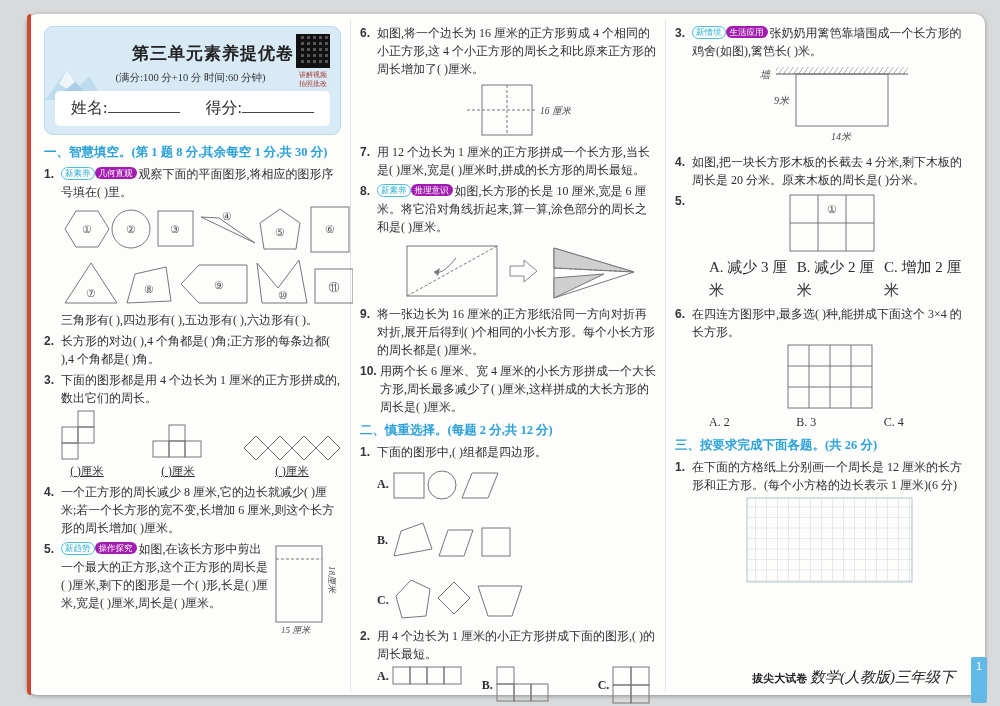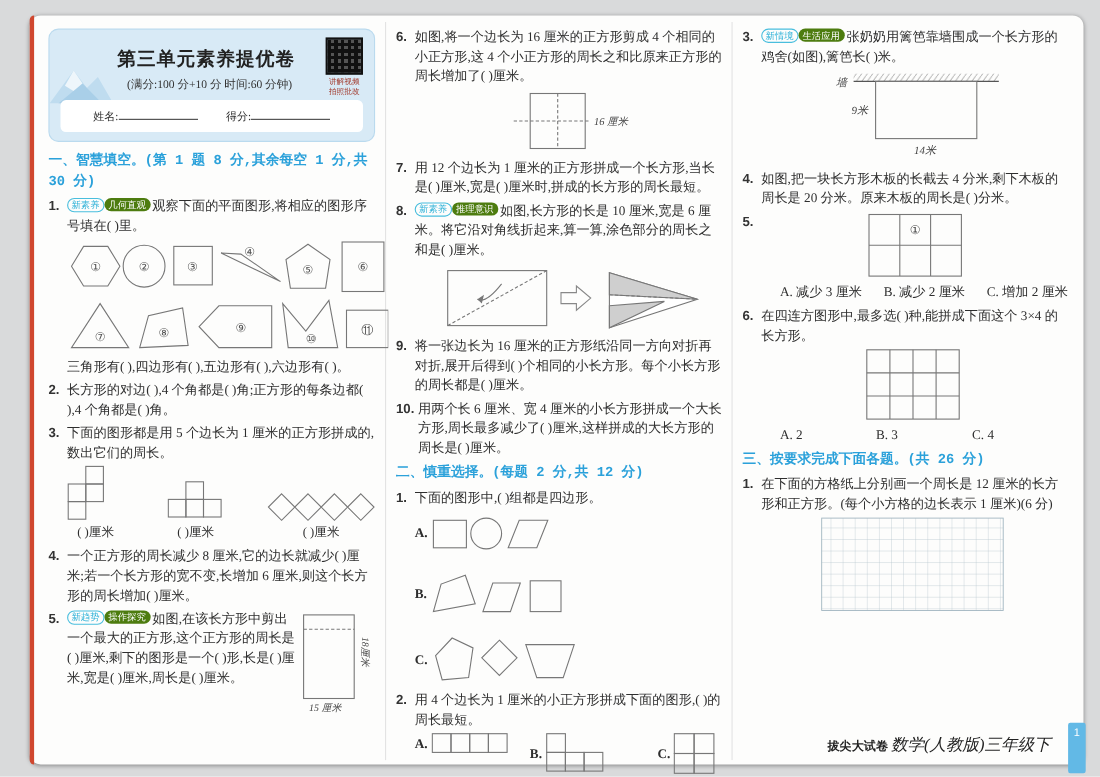--- a/index.html
+++ b/index.html
@@ -26,7 +26,7 @@
   .q{position:relative;padding-left:17px;margin-bottom:3px;}
   .q .num{position:absolute;left:0;top:0;font-weight:bold;font-family:"Liberation Sans",sans-serif;color:#333;}
   .tag-o{display:inline-block;border:1px solid #49bedd;color:#2fb2d8;border-radius:8px;font-size:8.5px;line-height:11px;padding:0 3px;font-family:"Liberation Sans",sans-serif;vertical-align:2px;}
-  .tag-s{display:inline-block;background:#4d7c0f;color:#fff;border-radius:8px;font-size:8.5px;line-height:12px;padding:0 4px;font-family:"Liberation Sans",sans-serif;vertical-align:2px;margin-right:2px;}
+  .tag-s{display:inline-block;background:#a21caf;color:#fff;border-radius:8px;font-size:8.5px;line-height:12px;padding:0 4px;font-family:"Liberation Sans",sans-serif;vertical-align:2px;margin-right:2px;}
   .fig-c{text-align:center;margin:2px 0;}
   .fig-r{float:right;margin:0 0 2px 5px;}
   .f3{display:flex;justify-content:space-between;align-items:flex-end;margin:2px 0 1px;}

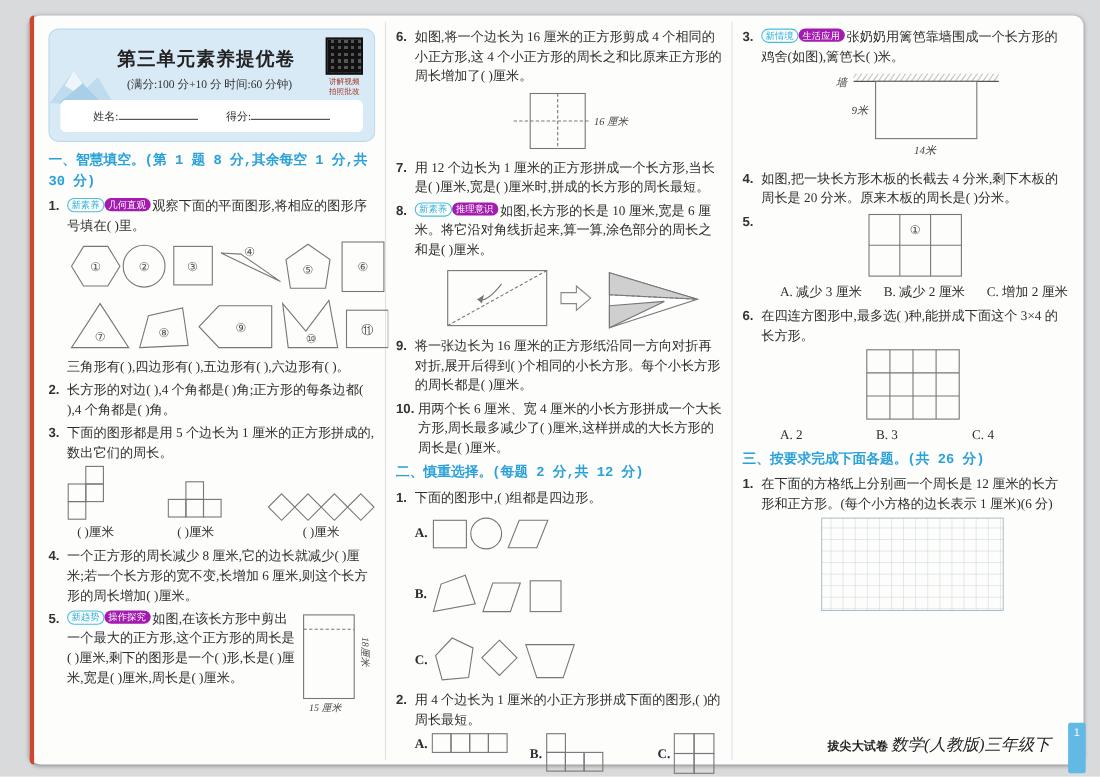--- a/index.html
+++ b/index.html
@@ -11,7 +11,7 @@
   .col+.col{border-left:1px solid #e3e3e3;}
   
   .head-card{background:#d8eaf6;border:1px solid #badaee;border-radius:9px;padding:10px 10px 8px;position:relative;margin:2px 0 8px;overflow:hidden;}
-  .hc-title{text-align:center;font-weight:bold;font-size:17px;letter-spacing:1px;color:#222;margin:4px 36px 2px 26px;}
+  .hc-title{text-align:right;font-weight:bold;font-size:17px;letter-spacing:1px;color:#222;margin:4px 36px 2px 26px;}
   .hc-sub{text-align:center;font-size:10.5px;color:#333;margin:3px 30px 6px 26px;}
   .qr{position:absolute;right:7px;top:7px;width:40px;text-align:center;}
   .qr-box{width:34px;height:34px;margin:0 auto;background:

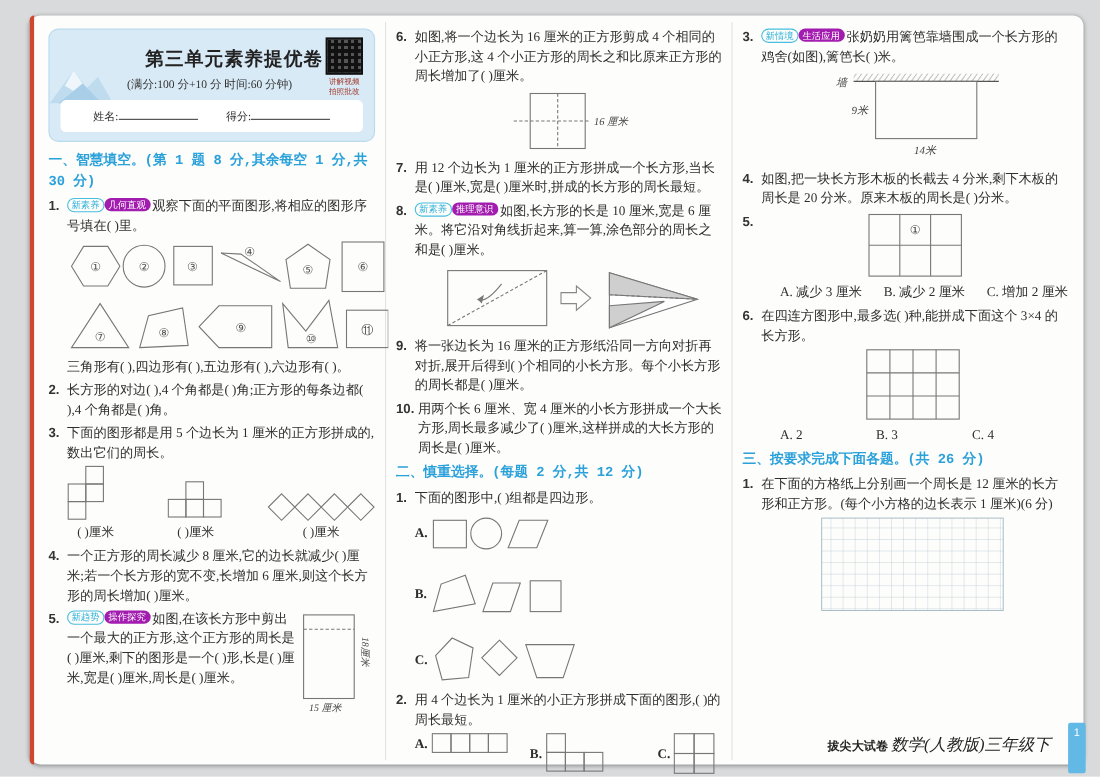--- a/index.html
+++ b/index.html
@@ -19,7 +19,7 @@
     repeating-linear-gradient(90deg,#111 0 3px,#555 3px 6px);border:2px solid #111;box-sizing:border-box;}
   .qr-cap{font-size:7px;color:#a23b2e;line-height:1.3;margin-top:2px;font-family:"Liberation Sans",sans-serif;}
   .mountain{position:absolute;left:0;bottom:34px;width:70px;height:40px;}
-  .name-row{background:#fff;border-radius:5px;margin-top:4px;padding:5px 10px 6px;display:flex;justify-content:center;gap:26px;font-size:10px;position:relative;}
+  .name-row{background:#fff;border-radius:5px;margin-top:4px;padding:5px 10px 6px;display:flex;justify-content:center;gap:26px;font-size:16px;position:relative;}
   .blank-line{display:inline-block;width:72px;border-bottom:1px solid #444;height:12px;}
   
   .sec-h{color:#2ba1da;font-weight:bold;font-size:12.5px;font-family:Liberation Mono, monospace;margin:5px 0 3px;}

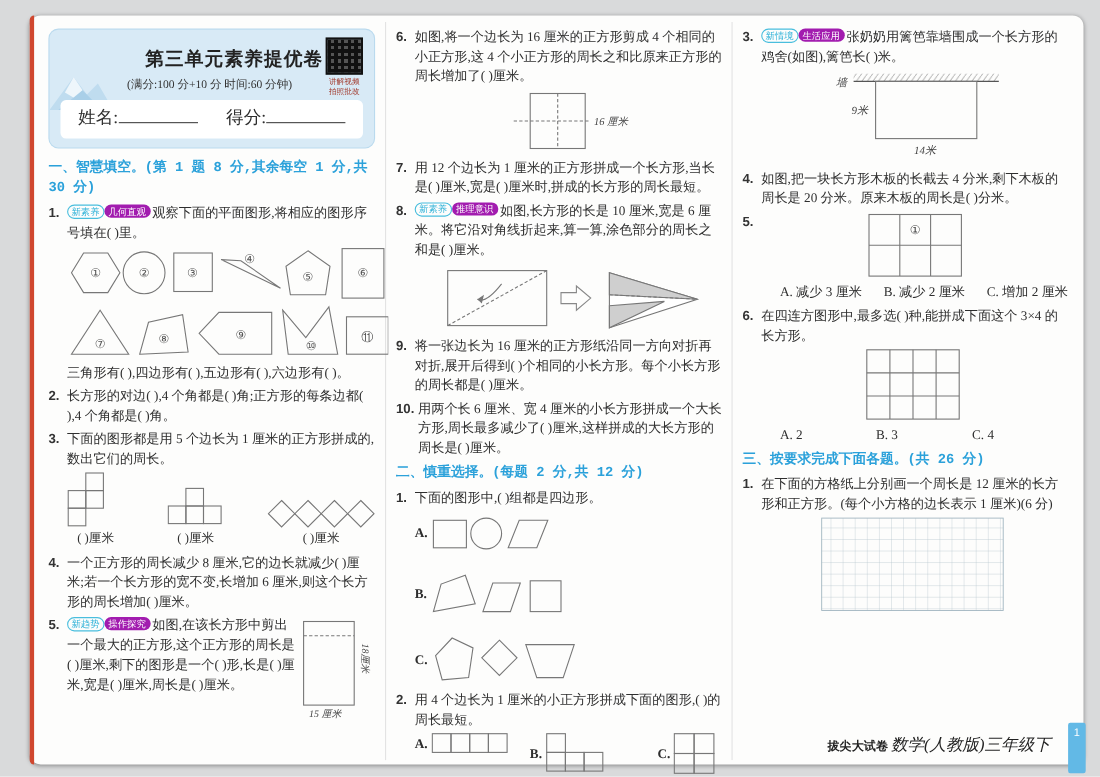--- a/index.html
+++ b/index.html
@@ -22,7 +22,7 @@
   .name-row{background:#fff;border-radius:5px;margin-top:4px;padding:5px 10px 6px;display:flex;justify-content:center;gap:26px;font-size:16px;position:relative;}
   .blank-line{display:inline-block;width:72px;border-bottom:1px solid #444;height:12px;}
   
-  .sec-h{color:#2ba1da;font-weight:bold;font-size:12.5px;font-family:Liberation Mono, monospace;margin:5px 0 3px;}
+  .sec-h{color:#2ba1da;font-weight:bold;font-size:12.5px;font-family:Liberation Serif, serif;margin:5px 0 3px;}
   .q{position:relative;padding-left:17px;margin-bottom:3px;}
   .q .num{position:absolute;left:0;top:0;font-weight:bold;font-family:"Liberation Sans",sans-serif;color:#333;}
   .tag-o{display:inline-block;border:1px solid #49bedd;color:#2fb2d8;border-radius:8px;font-size:8.5px;line-height:11px;padding:0 3px;font-family:"Liberation Sans",sans-serif;vertical-align:2px;}

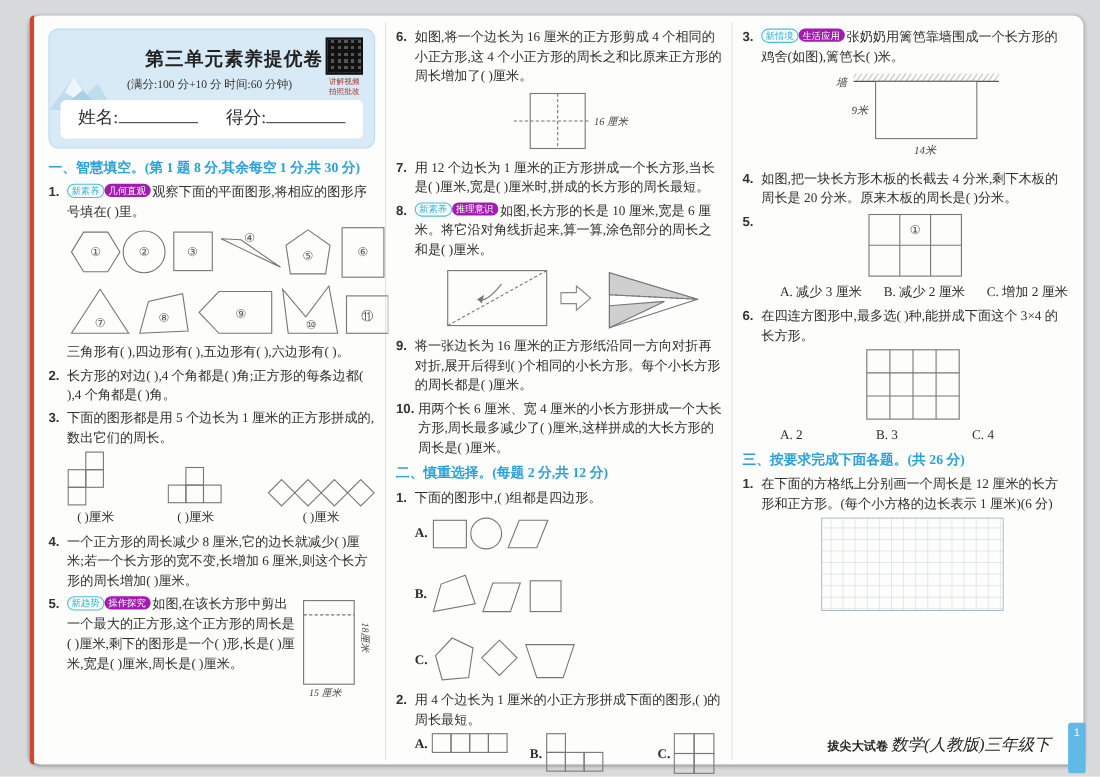--- a/index.html
+++ b/index.html
@@ -34,7 +34,7 @@
   .fi .cap{font-size:11.5px;}
   .opts{display:flex;padding-left:17px;margin:1px 0 4px;}
   .opts span{flex:1;}
-  .opts-tight{display:flex;padding-left:17px;margin:1px 0 4px;font-size:12px;justify-content:space-between;}
+  .opts-tight{display:flex;padding-left:17px;margin:1px 0 4px;font-size:15px;}
   .optrow{display:flex;align-items:center;gap:3px;}
   .optwrap{display:flex;gap:14px;align-items:flex-start;padding-left:17px;flex-wrap:wrap;}
   svg{display:inline-block;vertical-align:middle;}

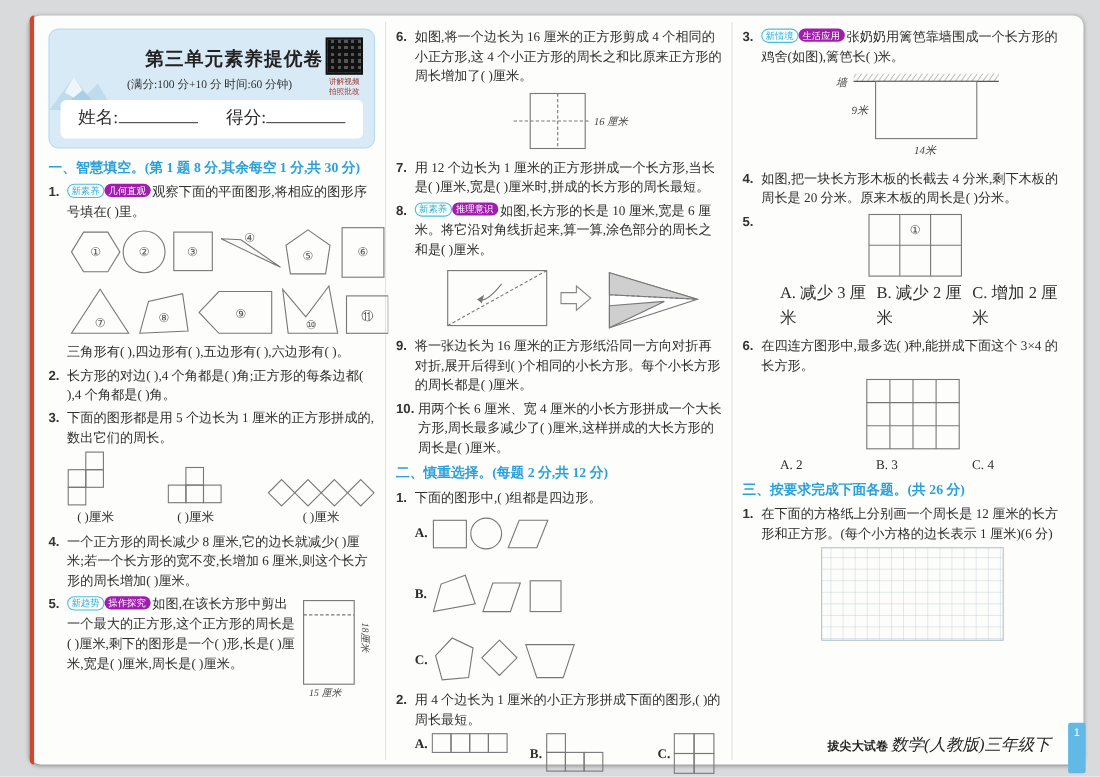--- a/index.html
+++ b/index.html
@@ -118,7 +118,7 @@
 
       <div class="q">
         <span class="num">3.</span>
-        <span>下面的图形都是用 5 个边长为 1 厘米的正方形拼成的,数出它们的周长。</span>
+        <span>下面的图形都是用 4 个边长为 1 厘米的正方形拼成的,数出它们的周长。</span>
         <div class="f3">
           <div class="fi">
             <svg width="52" height="54" viewBox="0 0 52 54" stroke="#777" fill="none" stroke-width="1">

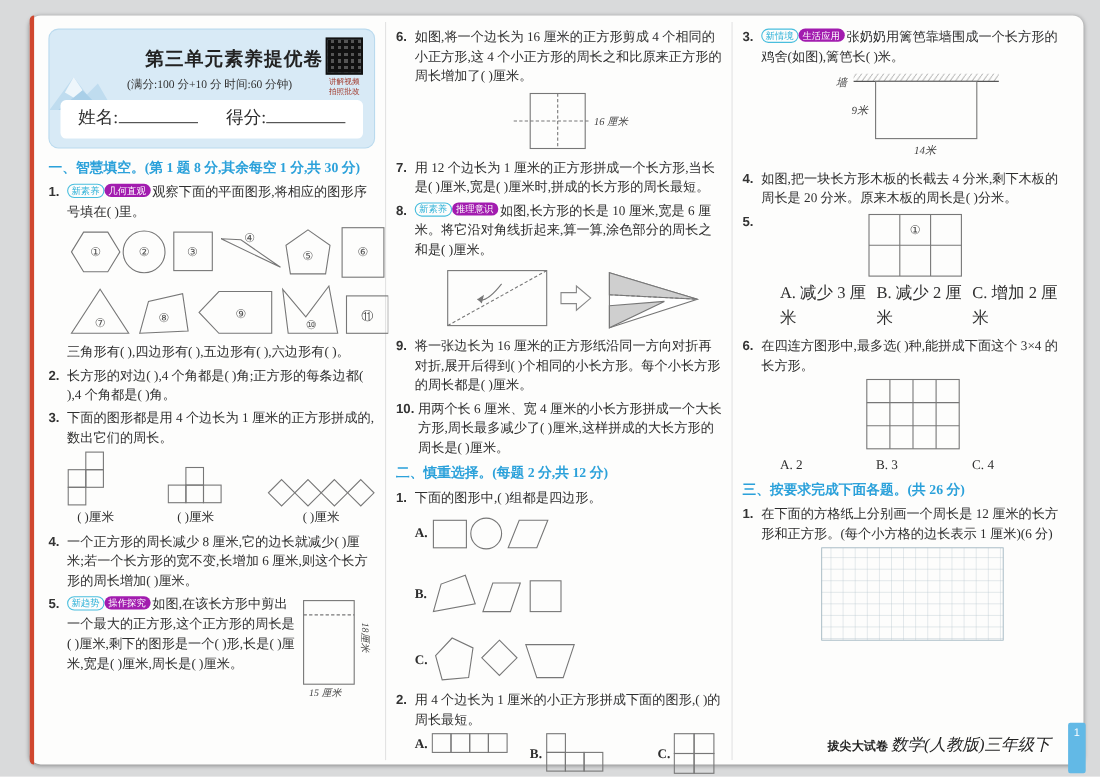--- a/index.html
+++ b/index.html
@@ -31,7 +31,7 @@
   .fig-r{float:right;margin:0 0 2px 5px;}
   .f3{display:flex;justify-content:space-between;align-items:flex-end;margin:2px 0 1px;}
   .fi{text-align:center;}
-  .fi .cap{font-size:11.5px;}
+  .fi .cap{font-size:11.5px;text-decoration:underline;}
   .opts{display:flex;padding-left:17px;margin:1px 0 4px;}
   .opts span{flex:1;}
   .opts-tight{display:flex;padding-left:17px;margin:1px 0 4px;font-size:15px;}

